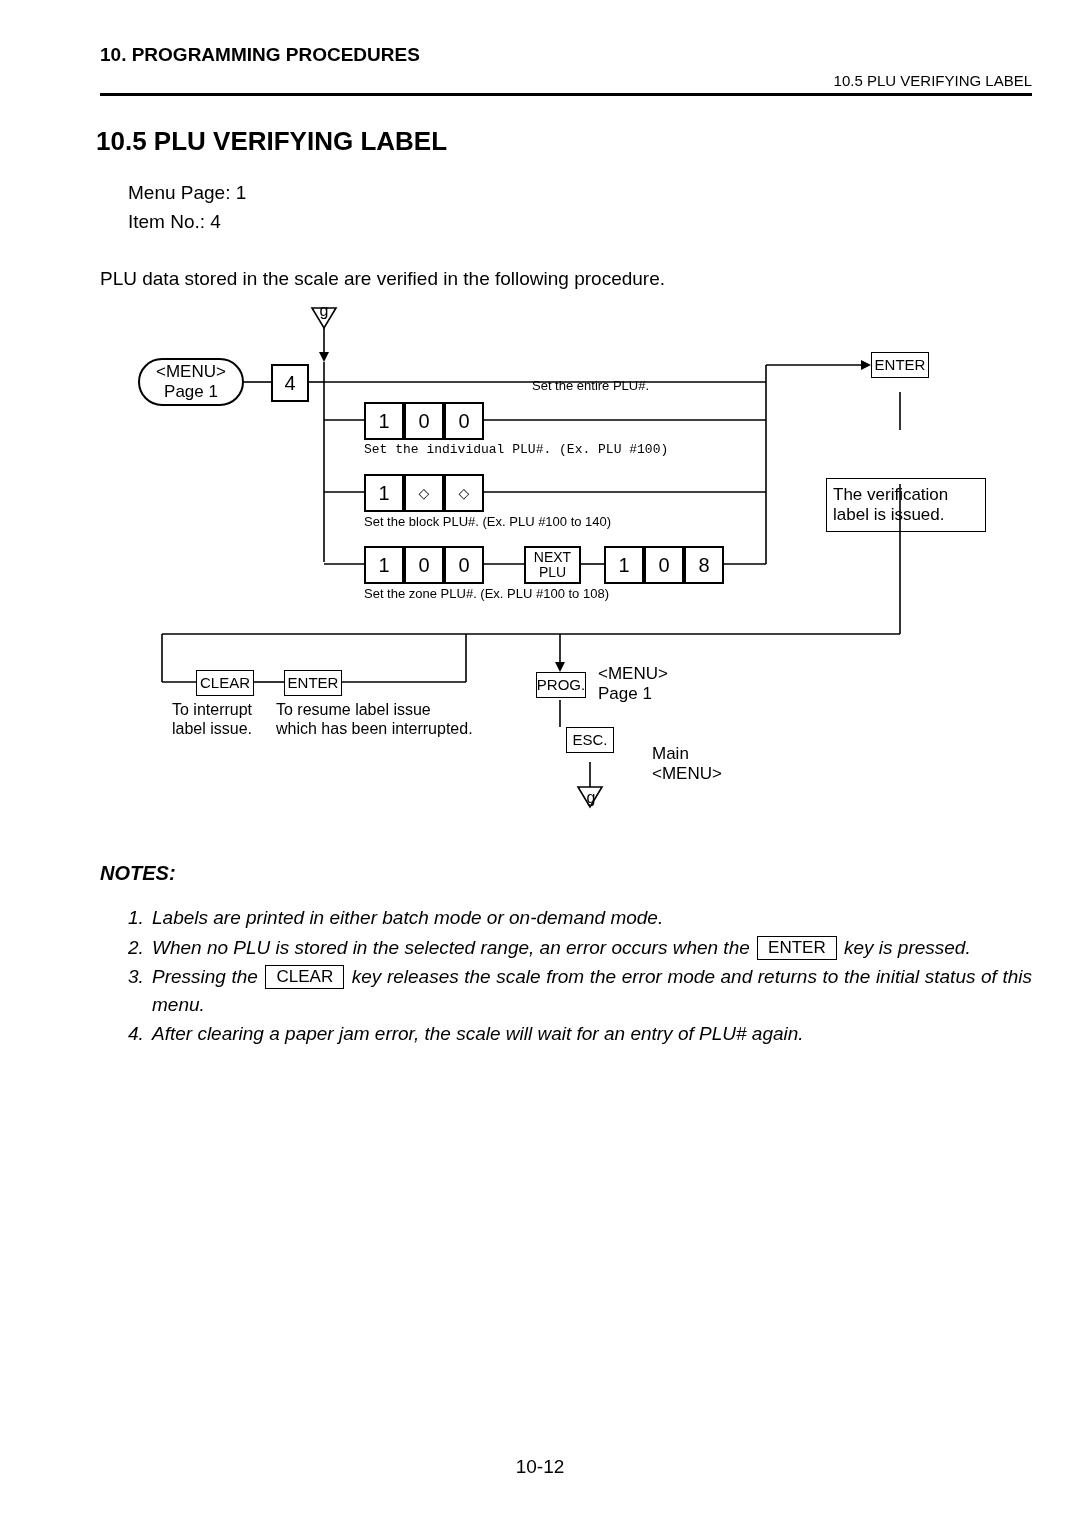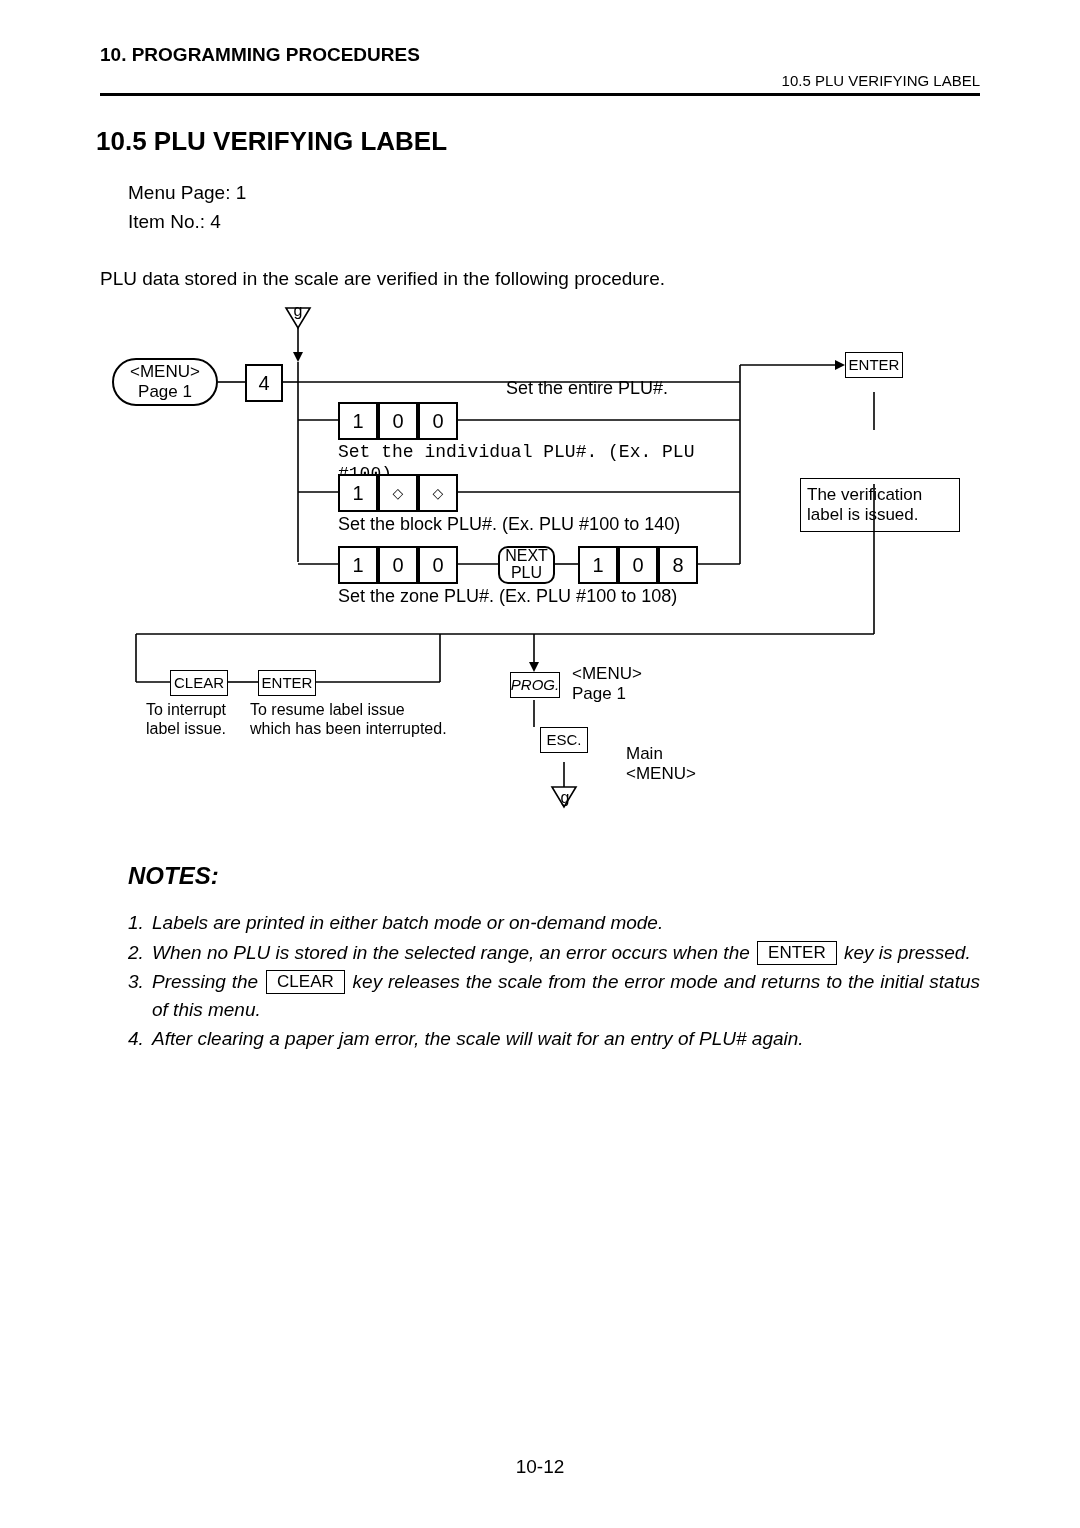--- a/index.html
+++ b/index.html
@@ -14,7 +14,7 @@
     font-size: 19px;
   }
   .page {
-    padding: 44px 100px 0 100px;
+    padding: 44px 48px 0 100px;
   }
   .chapter-head {
     font-weight: bold;

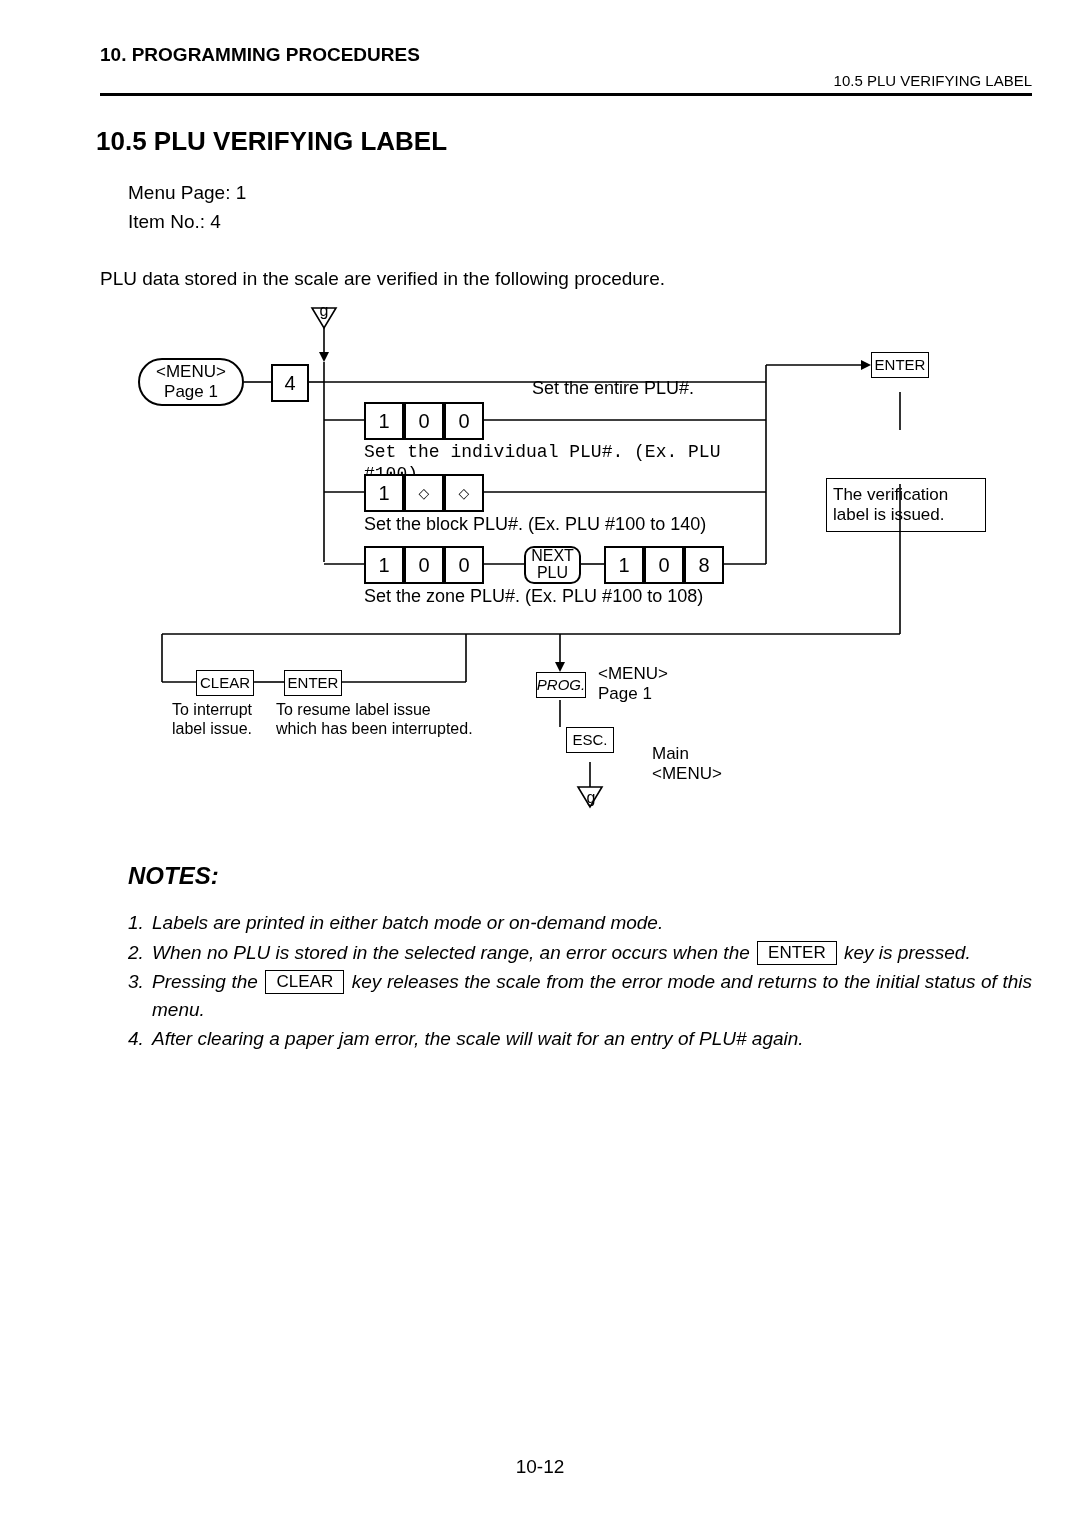--- a/index.html
+++ b/index.html
@@ -82,7 +82,7 @@
     text-align: left;
   }
   .flowlabel {
-    font-size: 18px;
+    font-size: 13px;
     text-align: left;
     justify-content: flex-start;
   }

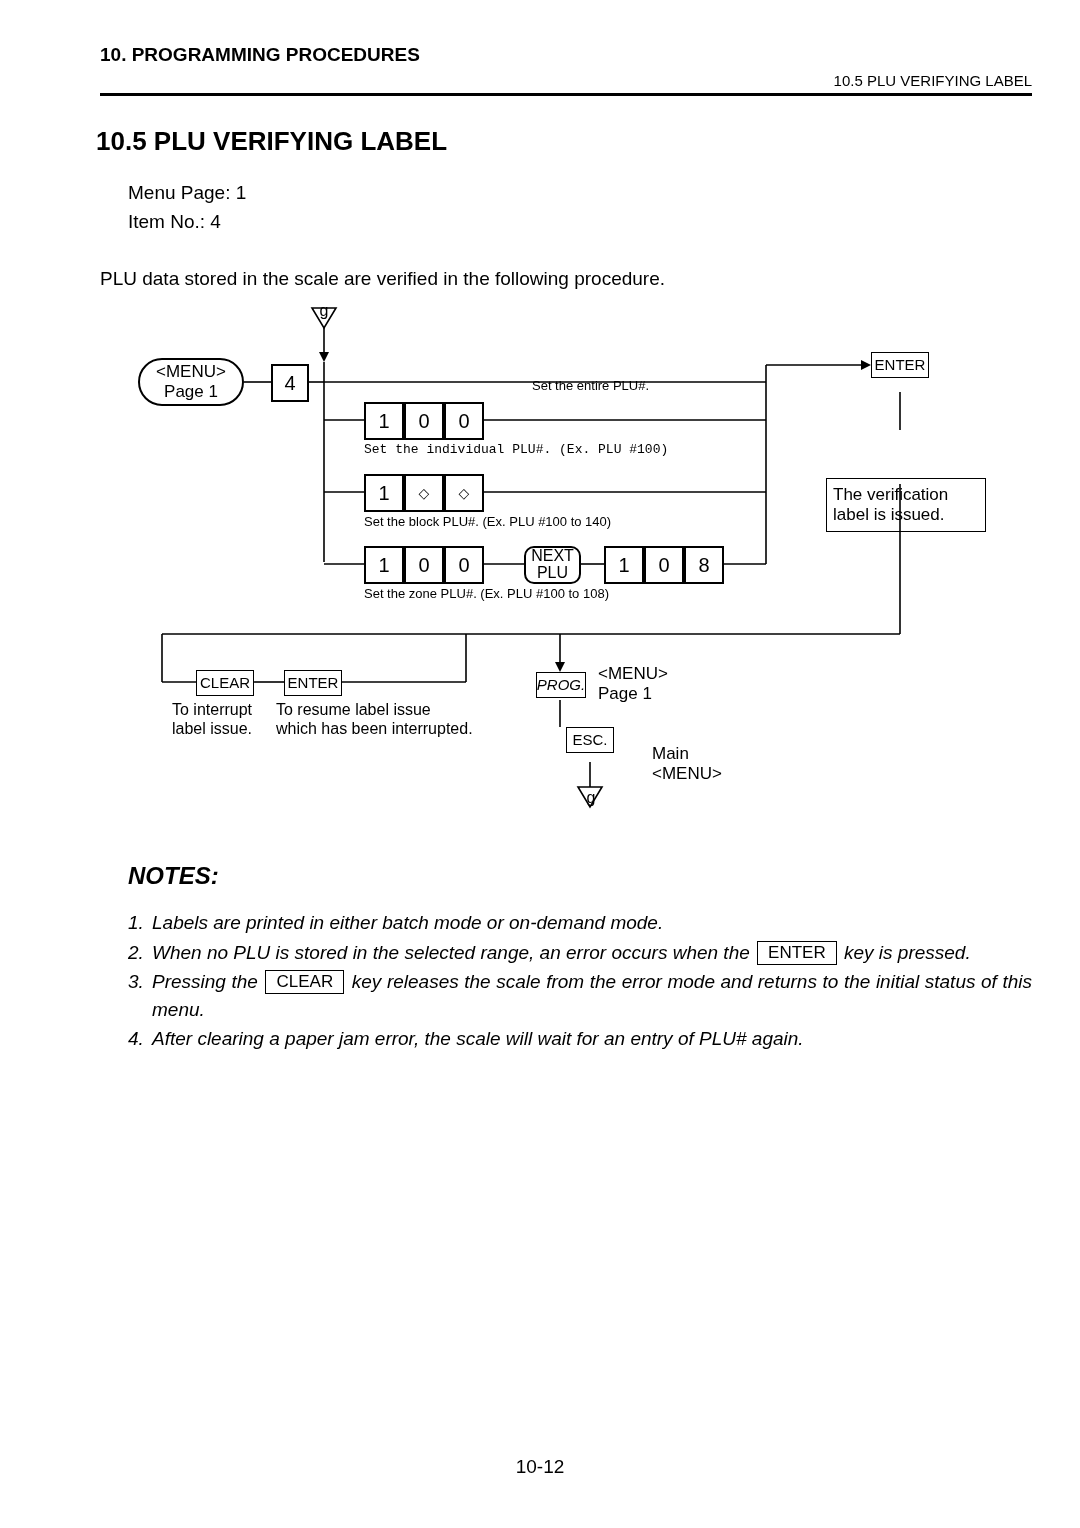--- a/index.html
+++ b/index.html
@@ -232,7 +232,7 @@
     <div class="dnode keybox" style="left:238px; top:244px; width:40px; height:38px;">1</div>
     <div class="dnode keybox" style="left:278px; top:244px; width:40px; height:38px;">0</div>
     <div class="dnode keybox" style="left:318px; top:244px; width:40px; height:38px;">0</div>
-    <div class="dnode keybox" style="left:398px; top:244px; width:57px; height:38px; font-size:16px; line-height:1.05; white-space:pre;border-radius:10px;">NEXT
+    <div class="dnode keybox" style="left:398px; top:244px; width:57px; height:38px; font-size:14px; line-height:1.05; white-space:pre;">NEXT
 PLU</div>
     <div class="dnode keybox" style="left:478px; top:244px; width:40px; height:38px;">1</div>
     <div class="dnode keybox" style="left:518px; top:244px; width:40px; height:38px;">0</div>

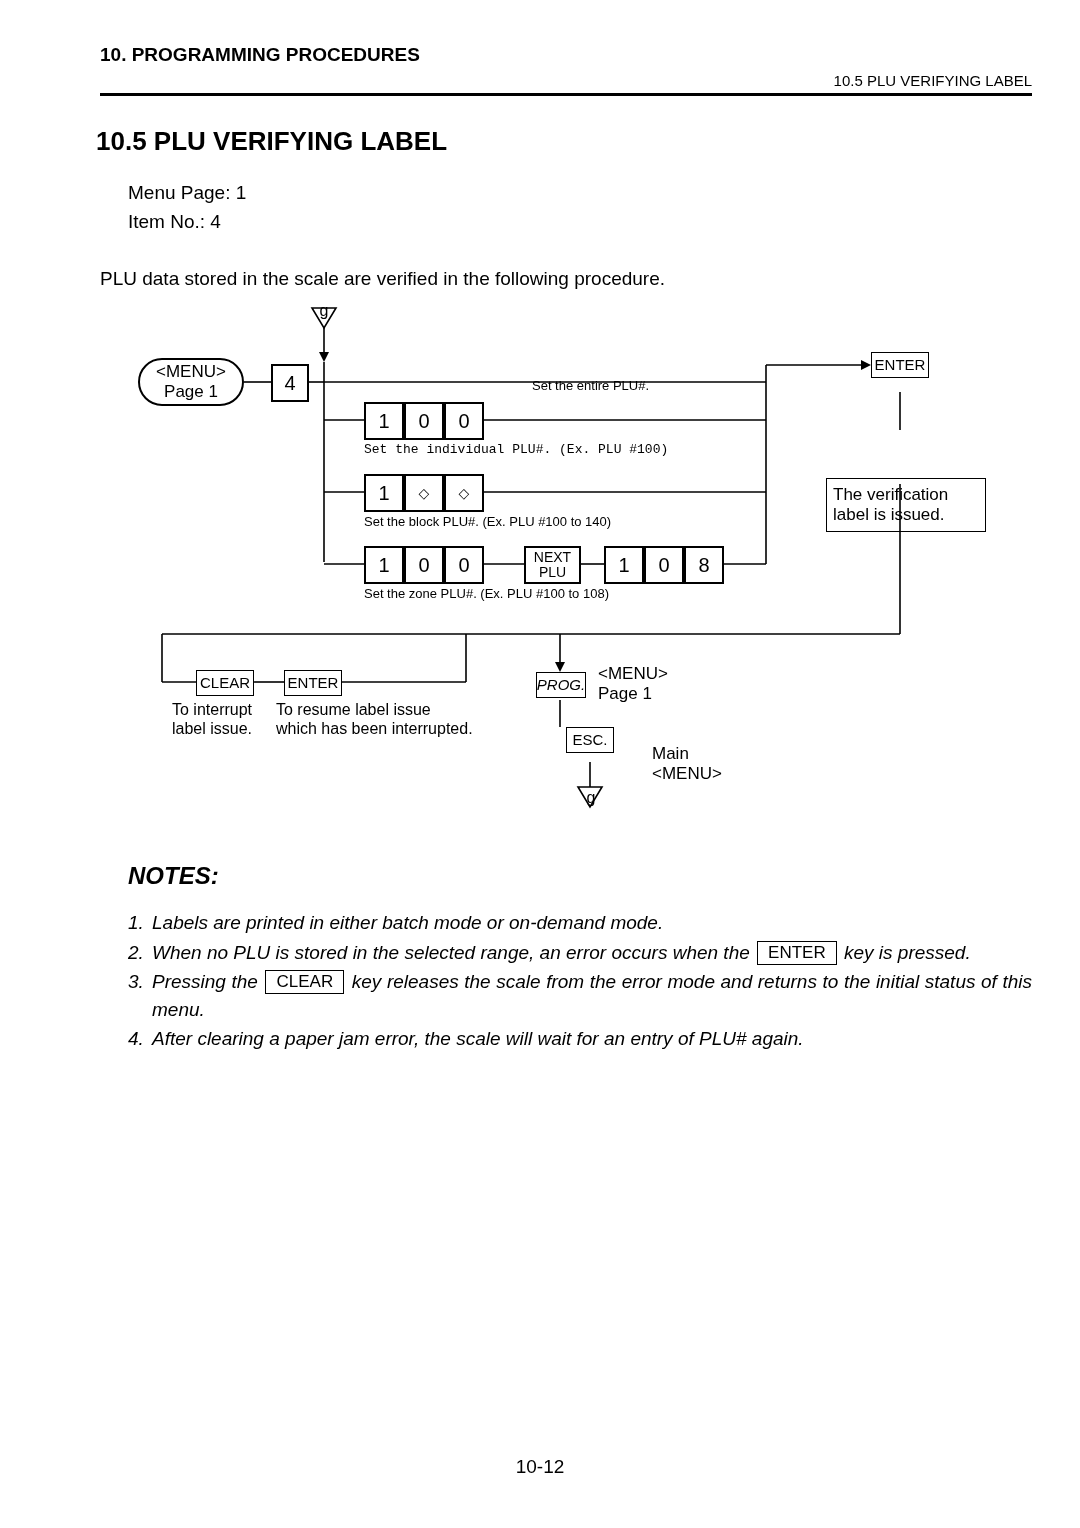--- a/index.html
+++ b/index.html
@@ -251,7 +251,7 @@
     <div class="dnode flowlabel" style="left:150px; top:398px; width:210px; white-space:pre; font-size:16px;">To resume label issue
 which has been interrupted.</div>
 
-    <div class="dnode keybox-sm" style="left:410px; top:370px; width:50px; height:26px;font-style:italic;">PROG.</div>
+    <div class="dnode keybox-sm" style="left:410px; top:370px; width:50px; height:26px;">PROG.</div>
     <div class="dnode flowlabel" style="left:472px; top:362px; width:100px; white-space:pre; font-size:17px;">&lt;MENU&gt;
 Page 1</div>
 

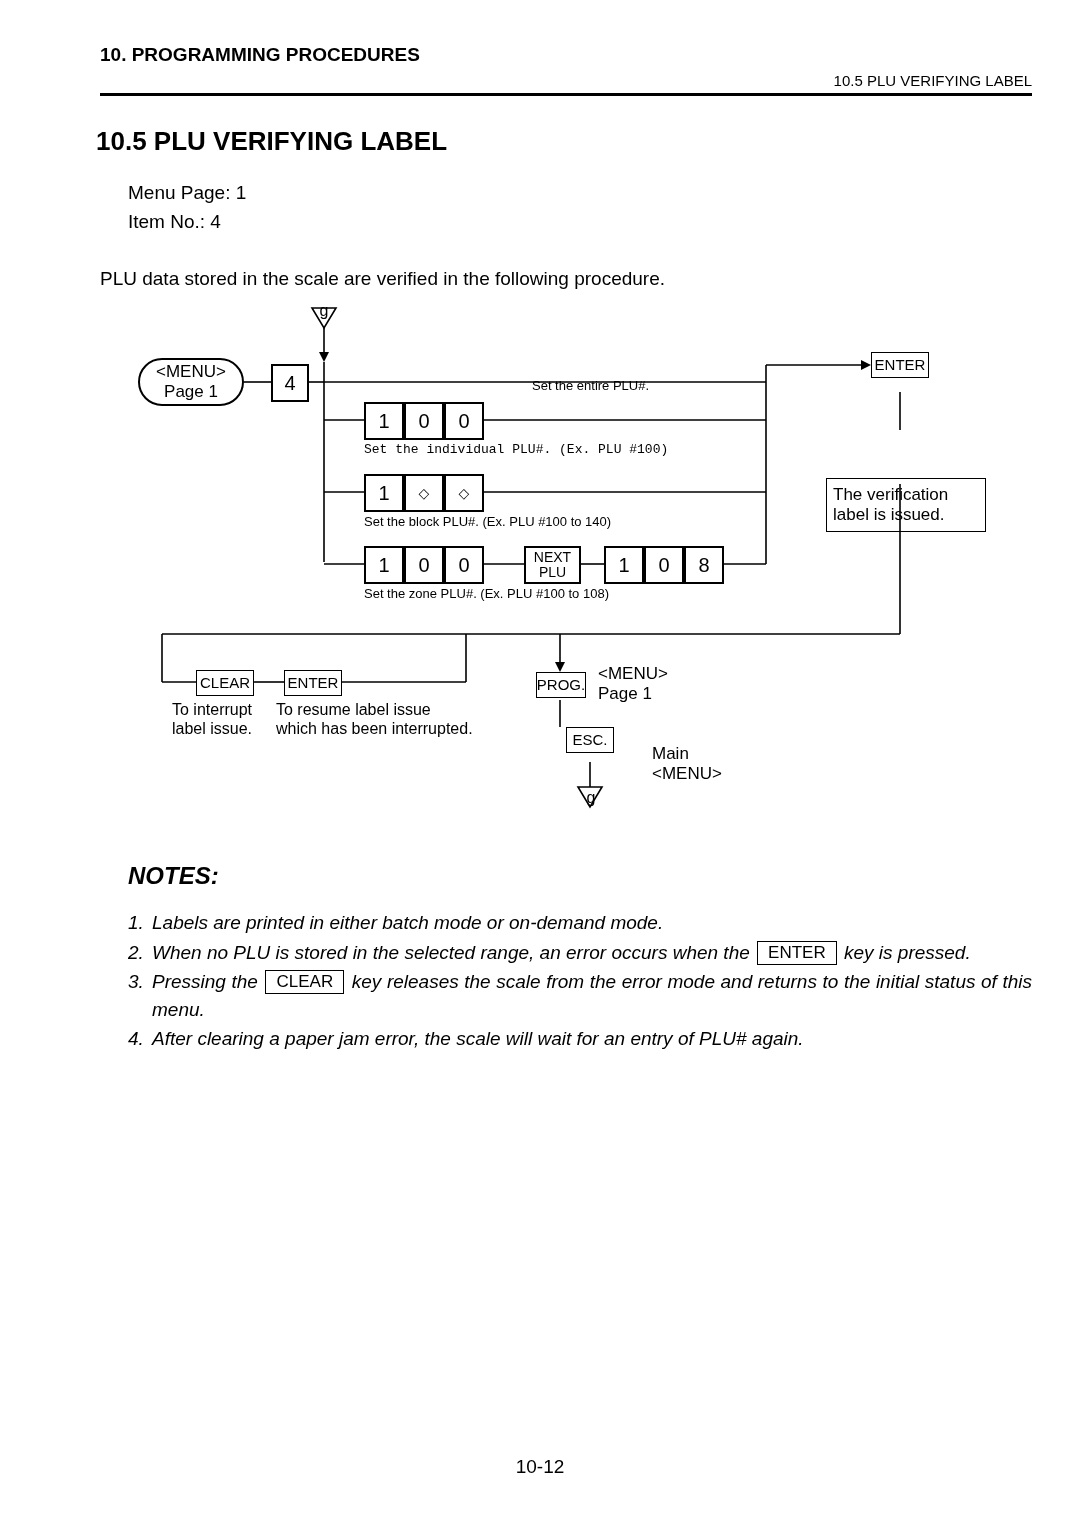--- a/index.html
+++ b/index.html
@@ -95,8 +95,7 @@
   .notes-head {
     font-weight: bold;
     font-style: italic;
-    font-size: 24px;
-    margin-left: 28px;
+    font-size: 20px;
     margin-bottom: 4px;
   }
   .notes-list {

